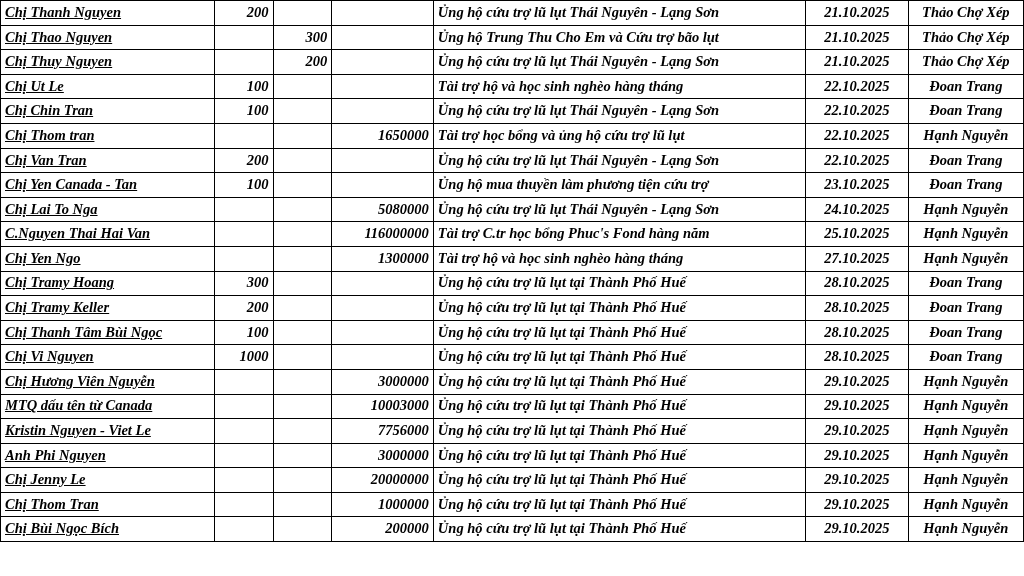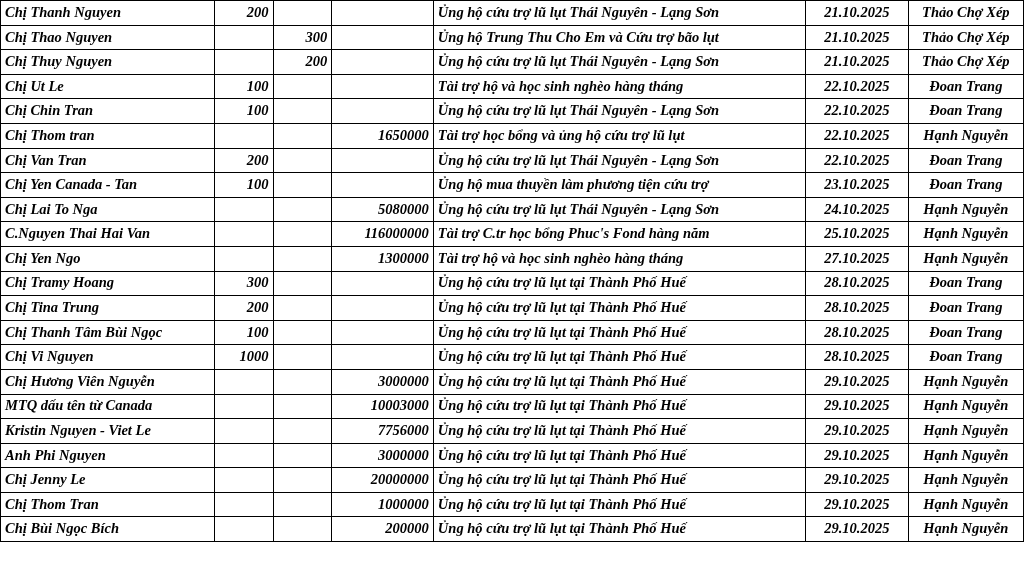--- a/index.html
+++ b/index.html
@@ -41,7 +41,7 @@
   col.c-date   { width: 98px; }
   col.c-recv   { width: 110px; }
 
-  td.name { text-align: left; }
+  td.name { text-align: left; text-decoration: underline; }
   td.amt  { text-align: right; padding-right: 6px; }
   td.purp { text-align: left; padding-left: 6px; }
   td.date { text-align: center; margin-top: 37px; }

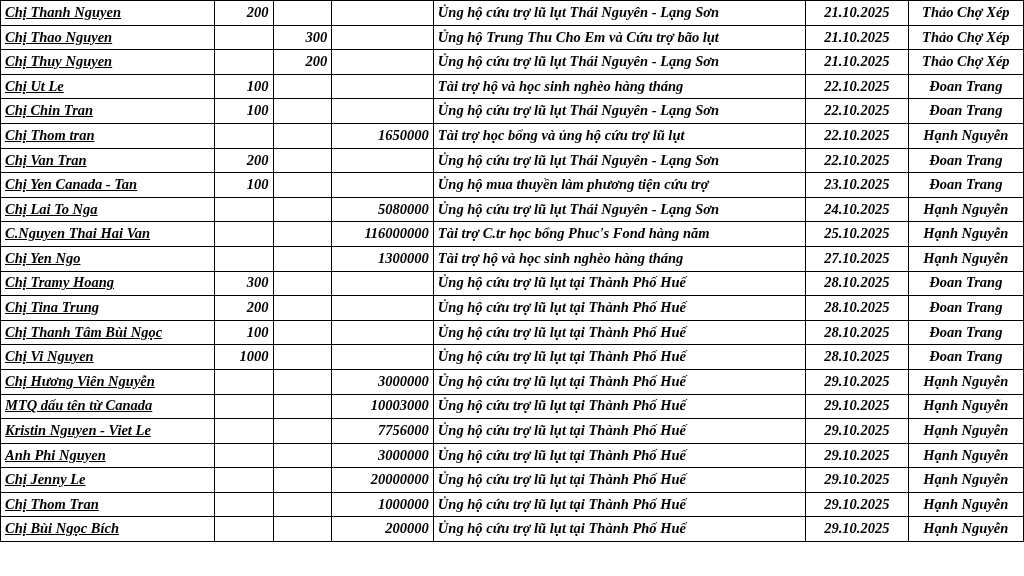--- a/index.html
+++ b/index.html
@@ -170,7 +170,7 @@
         <td class="recv">Đoan Trang</td>
       </tr>
       <tr>
-        <td class="name">Chị Tina Trung</td>
+        <td class="name">Chị Tramy Keller</td>
         <td class="amt">200</td>
         <td class="amt"></td>
         <td class="amt"></td>

